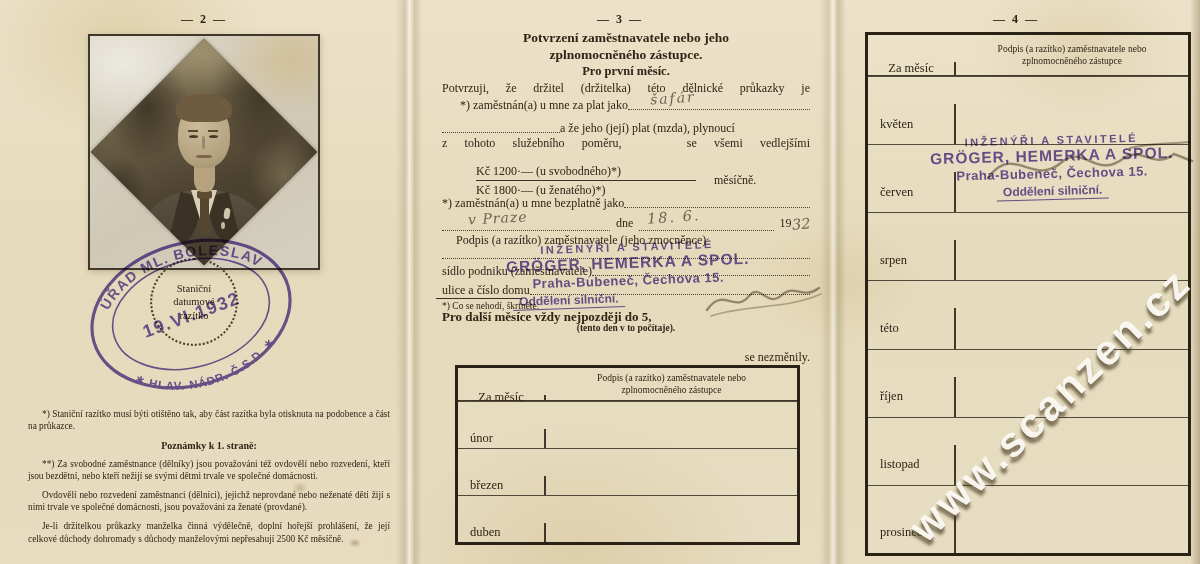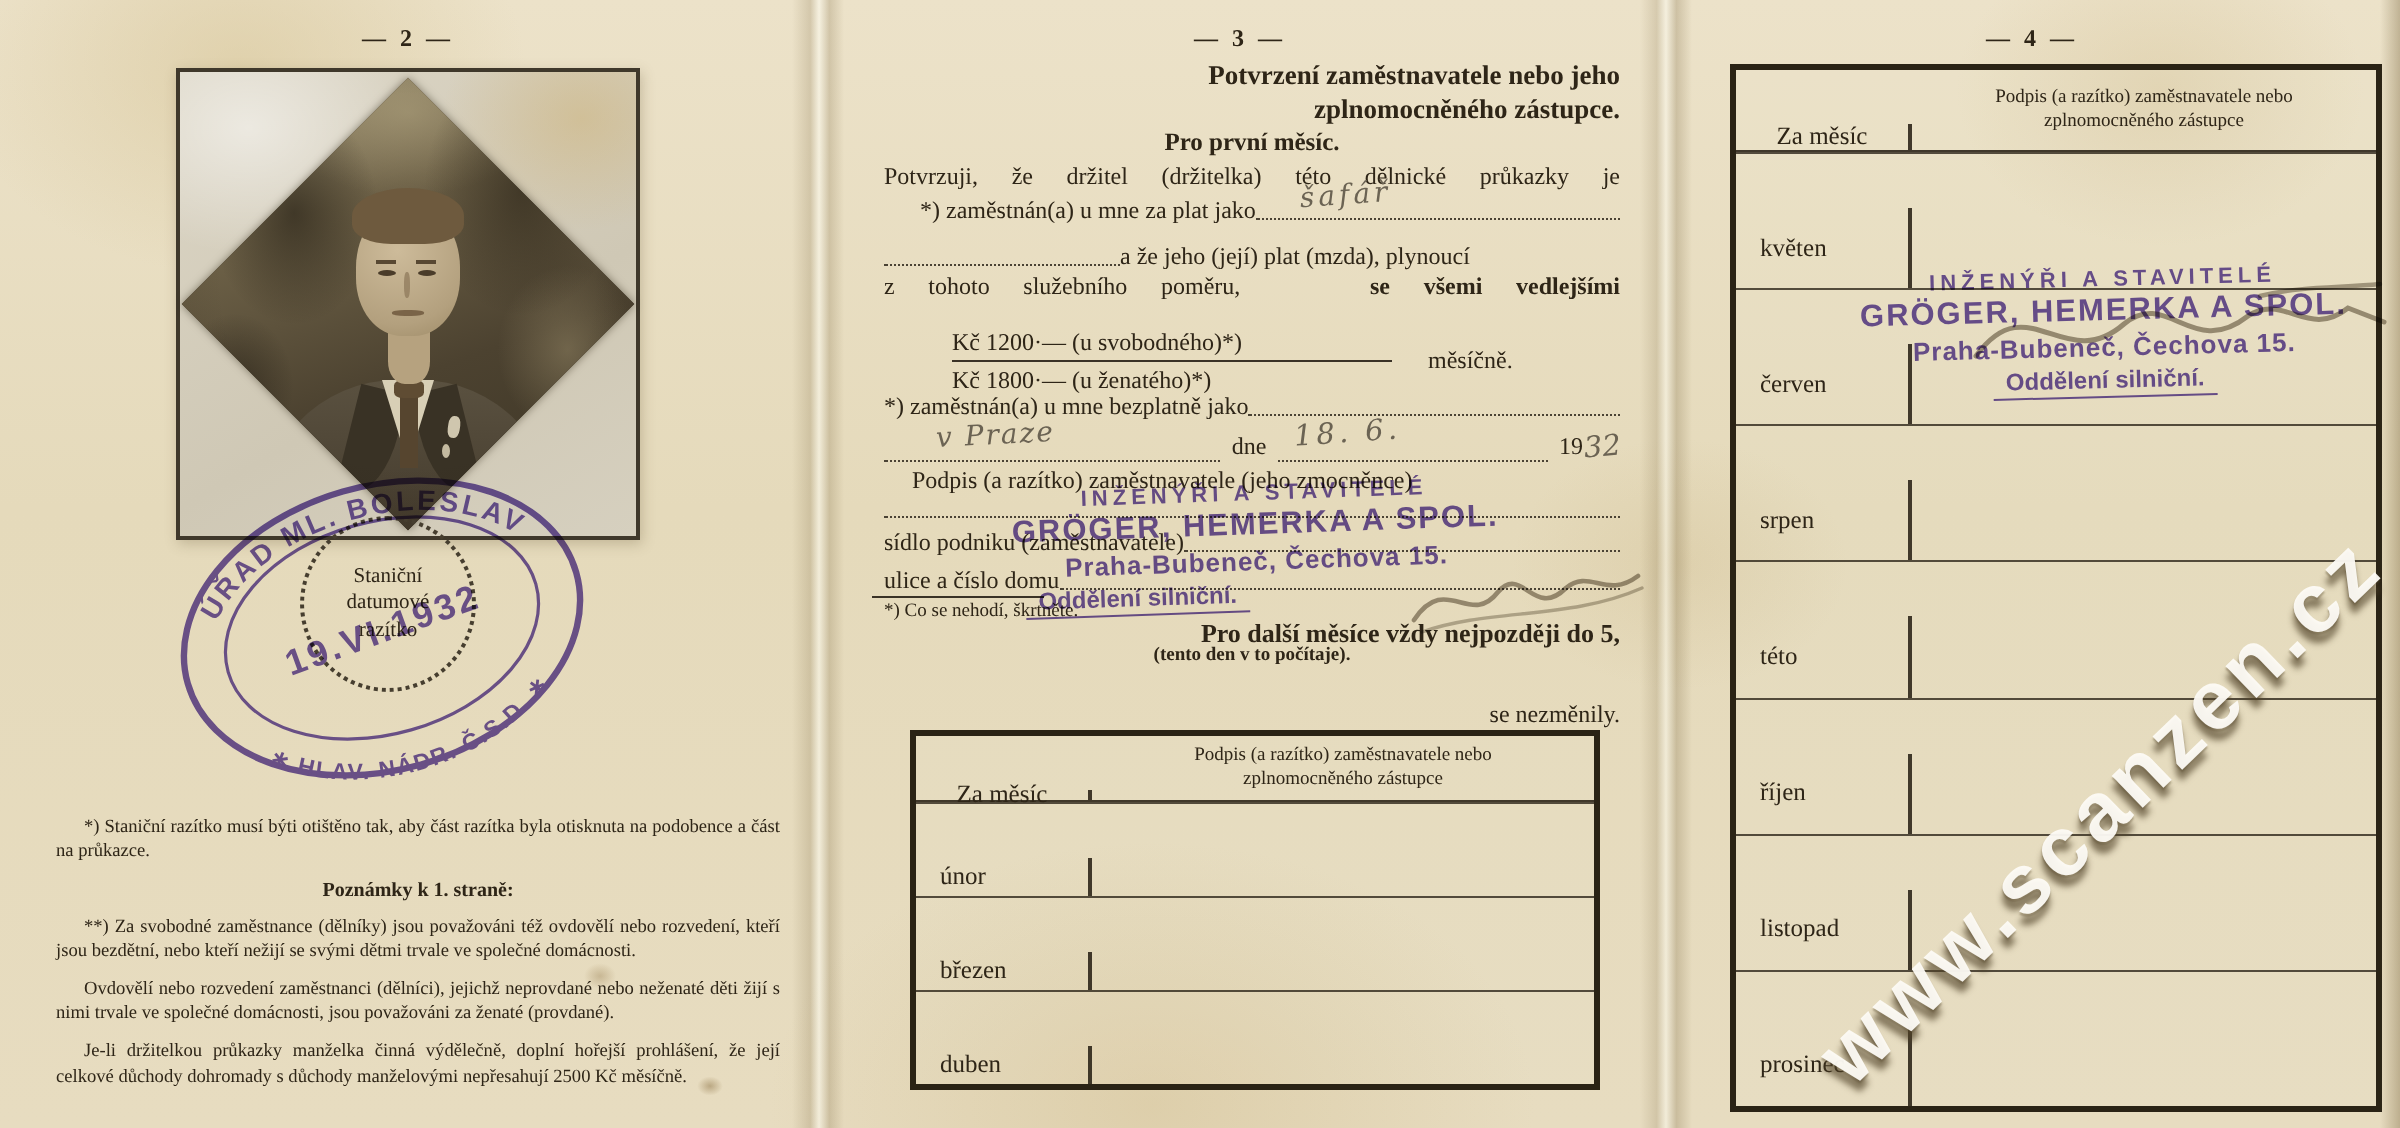--- a/index.html
+++ b/index.html
@@ -80,7 +80,7 @@
 
   
   .m-abs{position:absolute;left:34px;right:22px;}
-  .m-title{top:30px;text-align:right;font-weight:bold;font-size:13.5px;line-height:1.25;}
+  .m-title{top:30px;text-align:center;font-weight:bold;font-size:13.5px;line-height:1.25;}
   .m-sub{top:64px;text-align:center;font-weight:bold;font-size:12.5px;}
   .bodyline{font-size:12px;line-height:1.2;}
   .jst{text-align:justify;text-align-last:justify;}

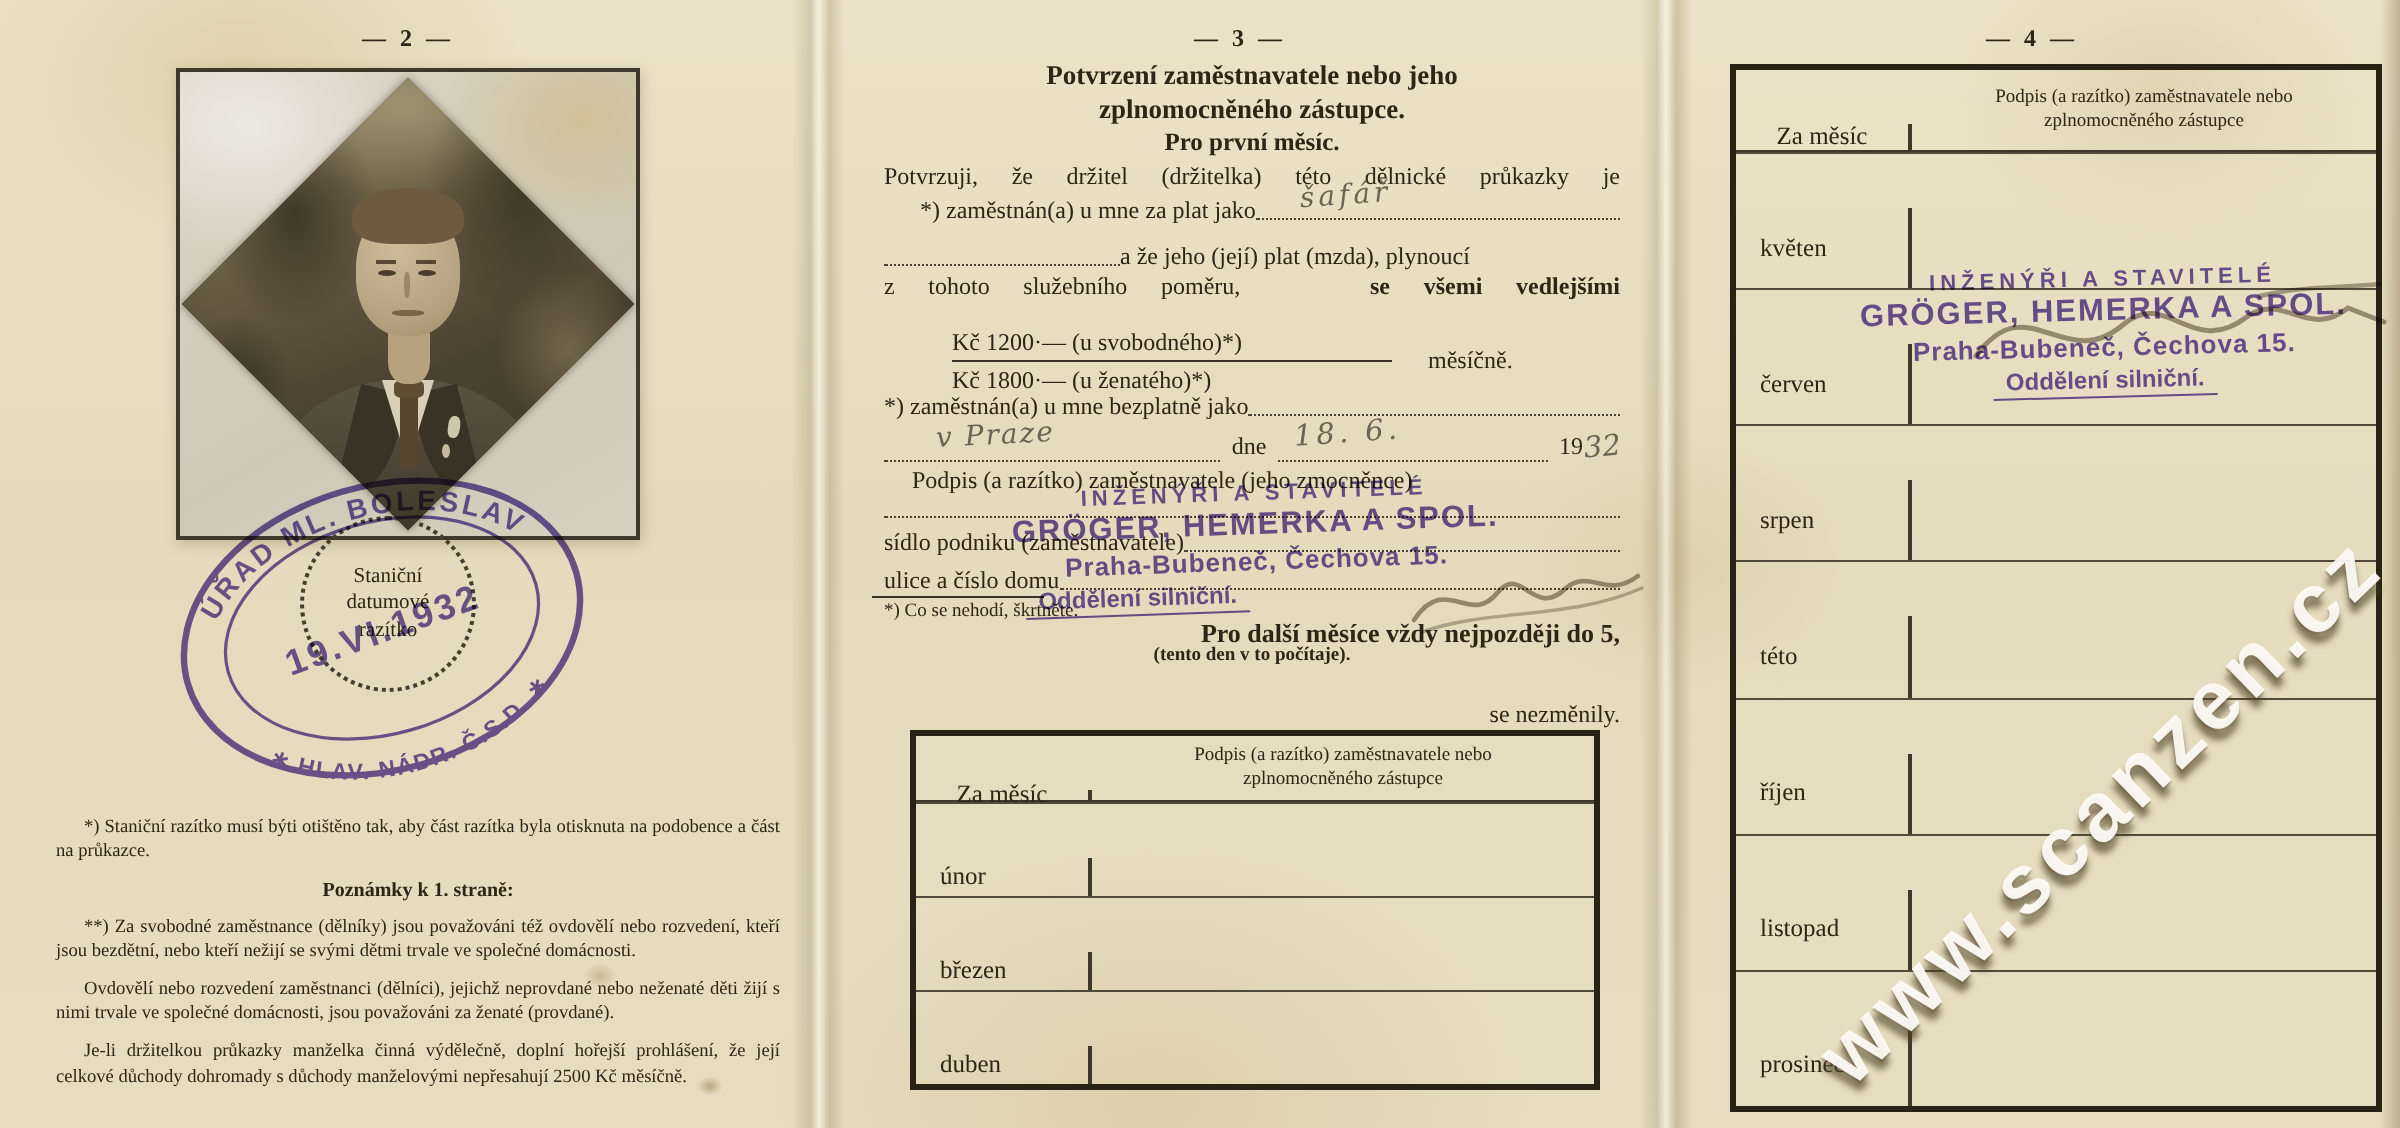--- a/index.html
+++ b/index.html
@@ -229,7 +229,7 @@
       <span class="dots" style="max-width:118px"></span>
       <span>a že jeho (její) plat (mzda), plynoucí</span>
     </div>
-    <div class="m-abs m-l3 bodyline jst"><span>z tohoto služebního poměru, </span><span style="font-weight: 700; margin-left: 48px;">se všemi vedlejšími</span></div>
+    <div class="m-abs m-l3 bodyline jst"><span>z tohoto služebního poměru, </span><span style="font-weight: 400; margin-left: 48px;">se všemi vedlejšími</span></div>
 
     <div class="m-abs kcwrap" style="position:absolute;">
       <div class="kcl u">Kč 1200·— (u svobodného)*)</div>

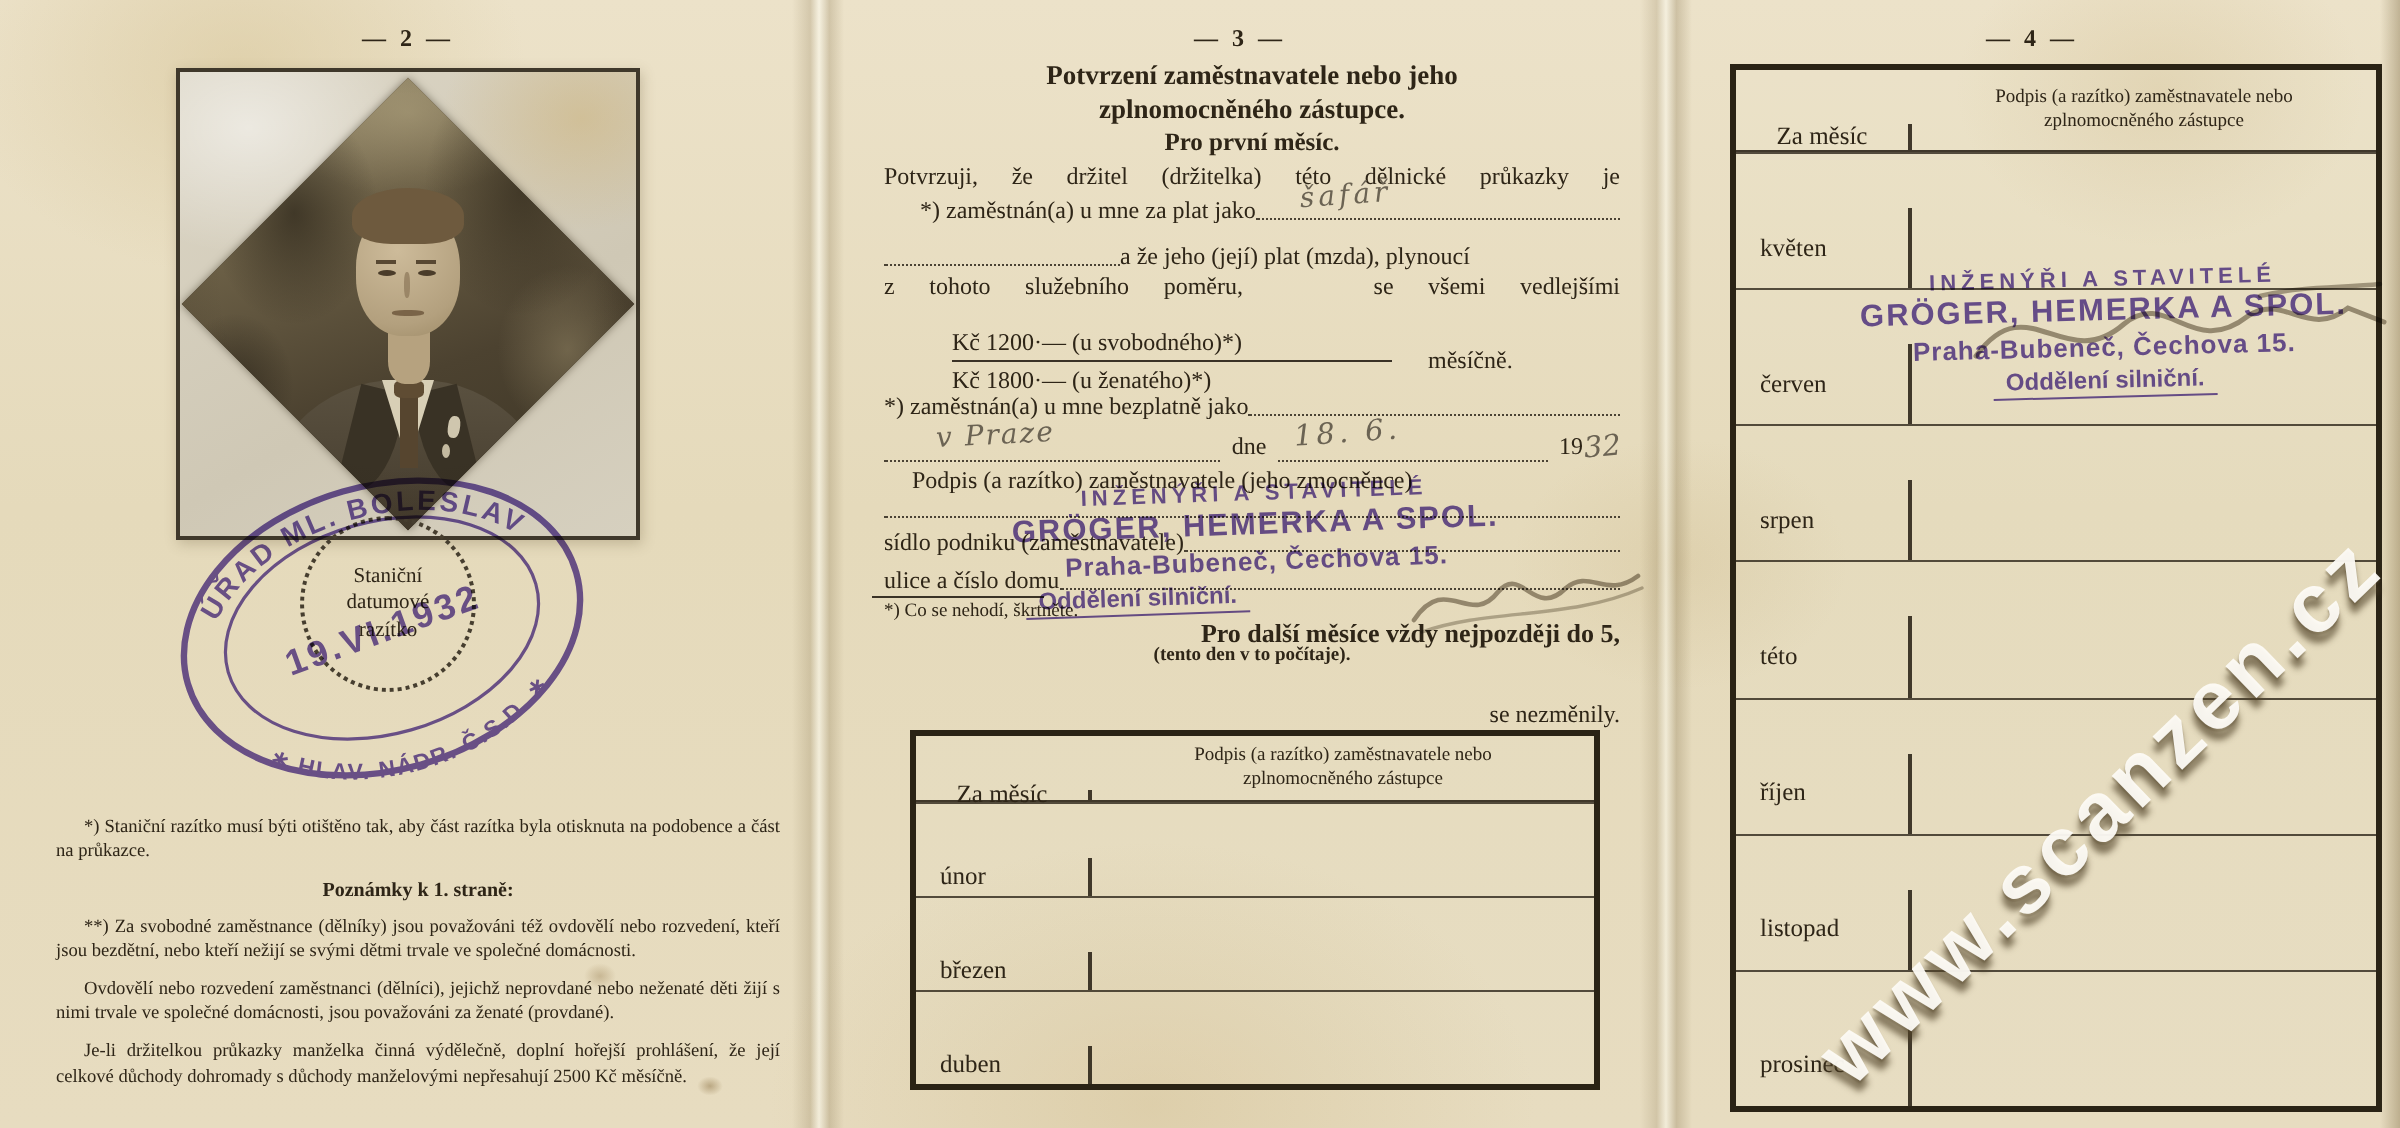--- a/index.html
+++ b/index.html
@@ -102,7 +102,7 @@
   .m-ulice{top:283px;display:flex;}
   .m-crossnote{top:297px;font-size:9.5px;padding-top:4px;position:absolute;}
   .m-crossnote::before{content:"";position:absolute;top:1px;left:-6px;width:86px;border-top:1.2px solid #3a3226;}
-  .m-next1{top:309px;text-align:right;font-weight:bold;font-size:13px;}
+  .m-next1{top:309px;text-align:left;font-weight:bold;font-size:13px;}
   .m-next2{top:323px;text-align:center;font-size:9.5px;font-weight:bold;}
   .m-conf1{top:336px;text-align:center;}
   .m-conf2{top:350px;text-align:right;}

